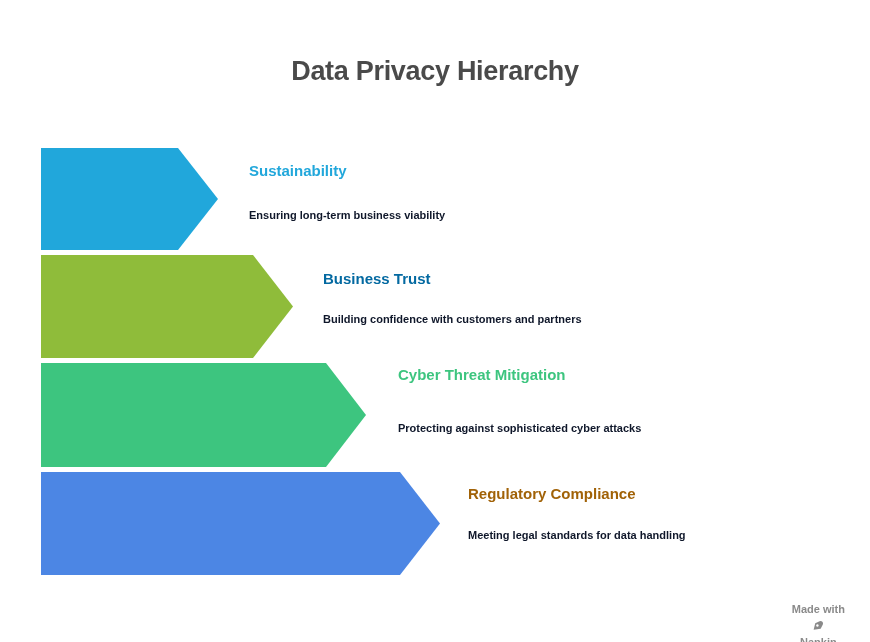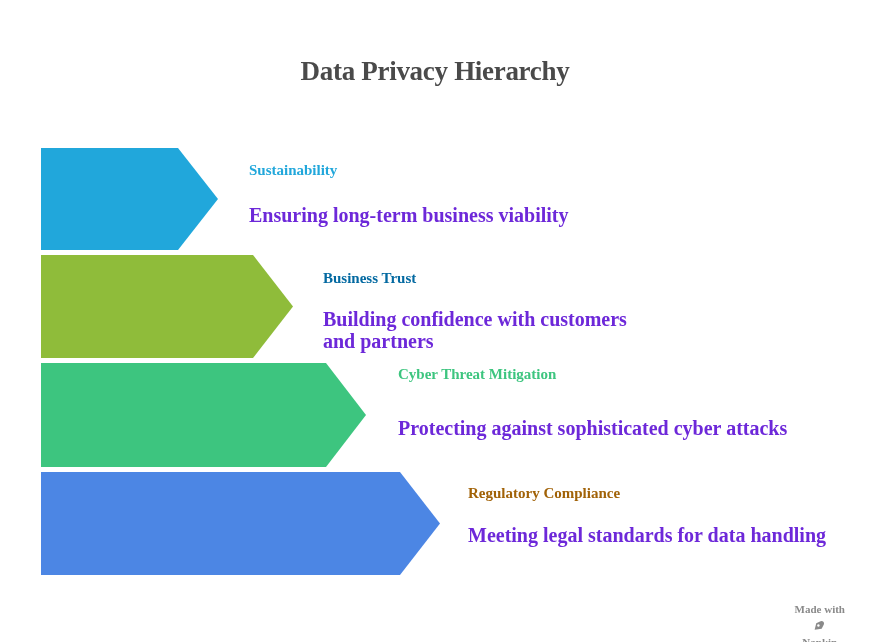--- a/index.html
+++ b/index.html
@@ -12,7 +12,7 @@
     width: 870px;
     height: 642px;
     background: #ffffff;
-    font-family: Liberation Serif, serif;
+    font-family: Liberation Sans, sans-serif;
     overflow: hidden;
   }
   .main-title {

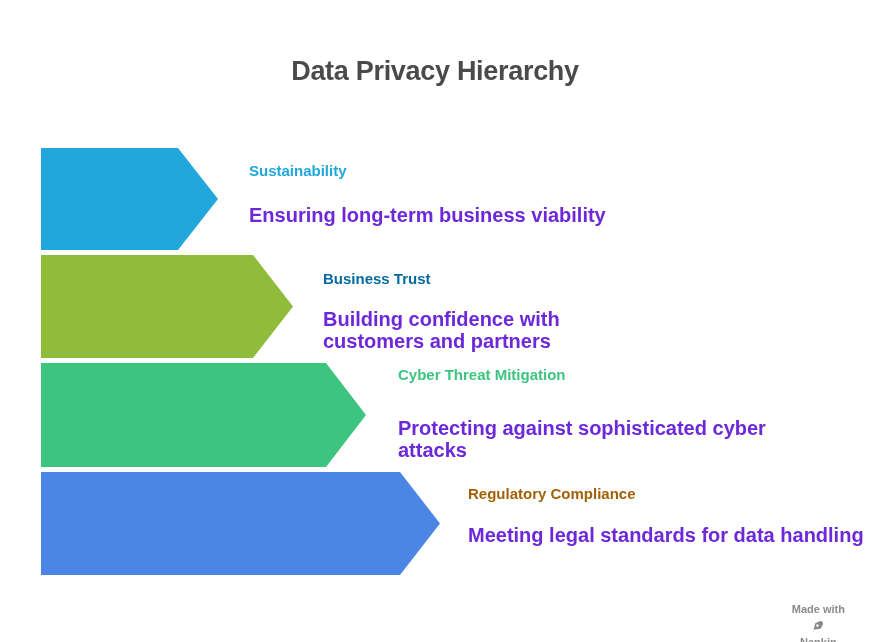--- a/index.html
+++ b/index.html
@@ -39,9 +39,9 @@
   }
   .lvl-desc {
     position: absolute;
-    font-size: 20px;
+    font-size: 11px;
     font-weight: bold;
-    color: #6d28d9;
+    color: #0f172a;
     line-height: 22px;
   }
   

